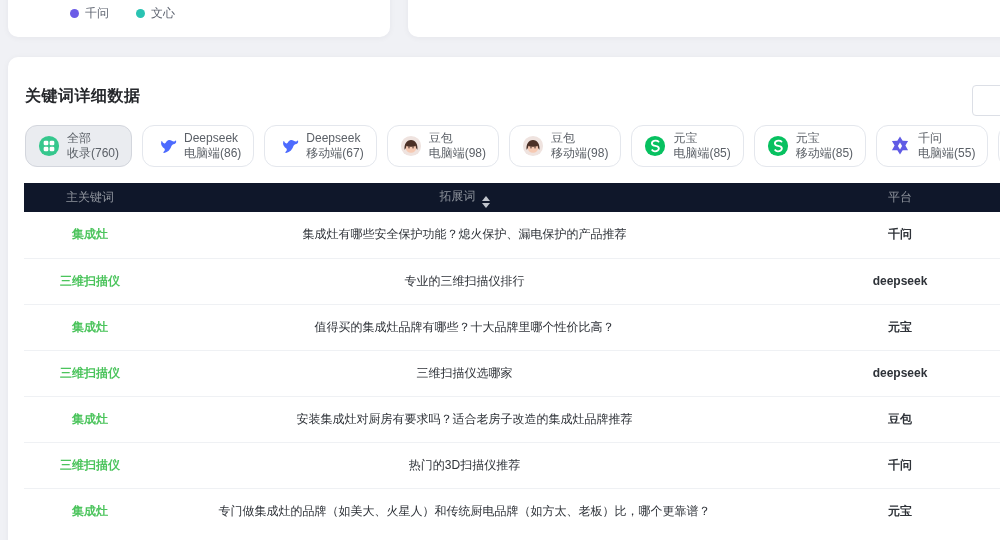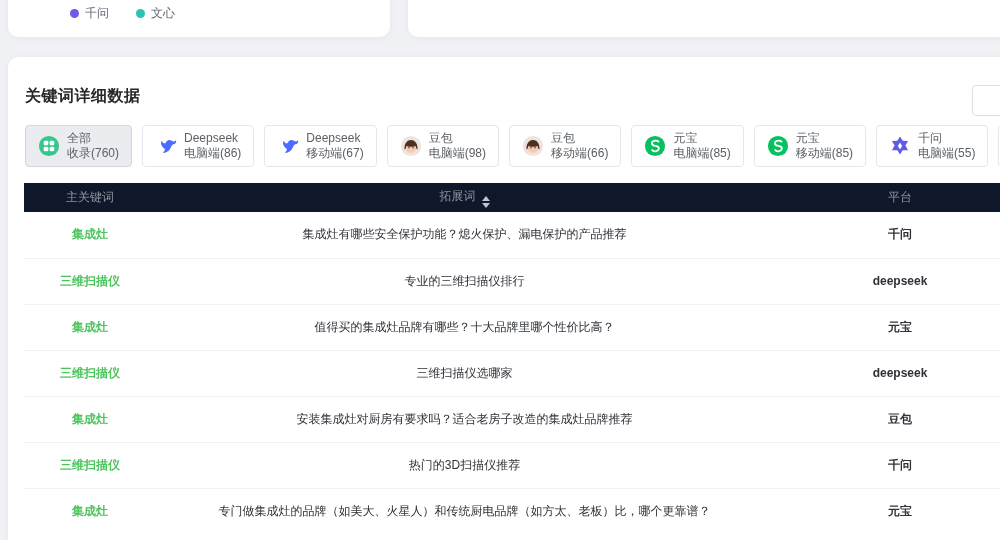--- a/index.html
+++ b/index.html
@@ -29,7 +29,7 @@
   
   .filter-tabs { display: flex; gap: 10px; margin: 20px 0 0 17px; align-items: stretch; }
   .filter-tab { display: flex; align-items: center; gap: 7px; height: 42px; padding: 0 12px;
-                background: #fff; border: 1px solid #e4e7ed; border-radius: 4px; cursor: pointer;
+                background: #fff; border: 1px solid #e4e7ed; border-radius: 12px; cursor: pointer;
                 font-family: inherit; flex: 0 0 auto; }
   .filter-tab.active { background: #eaecf0; border-color: #d3d6dd; }
   .tab-icon { width: 22px; height: 22px; flex: 0 0 22px; }

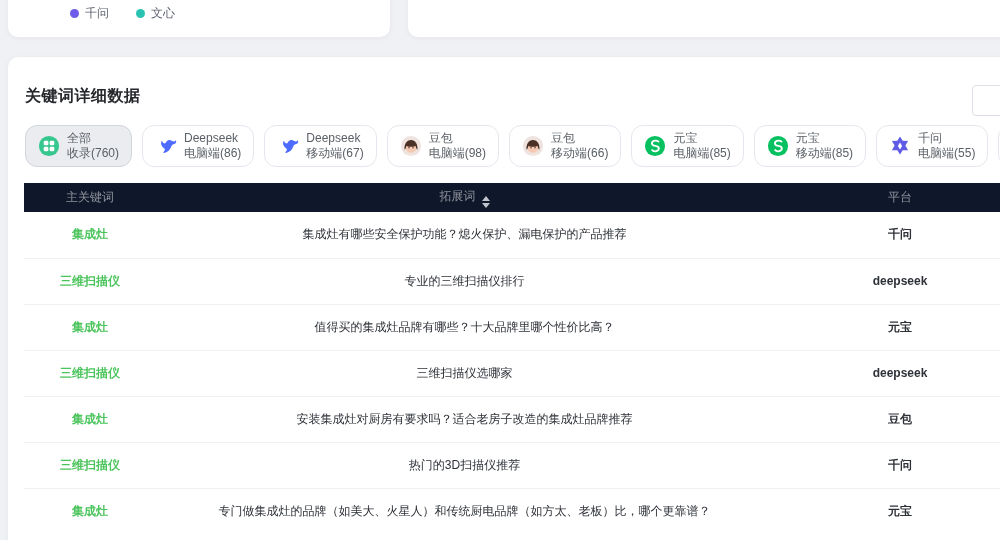--- a/index.html
+++ b/index.html
@@ -141,7 +141,7 @@
         </span>
         <span class="tab-text">
           <span class="tab-line1">豆包</span>
-          <span class="tab-line2">移动端(66)</span>
+          <span class="tab-line2">移动端(98)</span>
         </span>
       </button>
       <button class="filter-tab">

